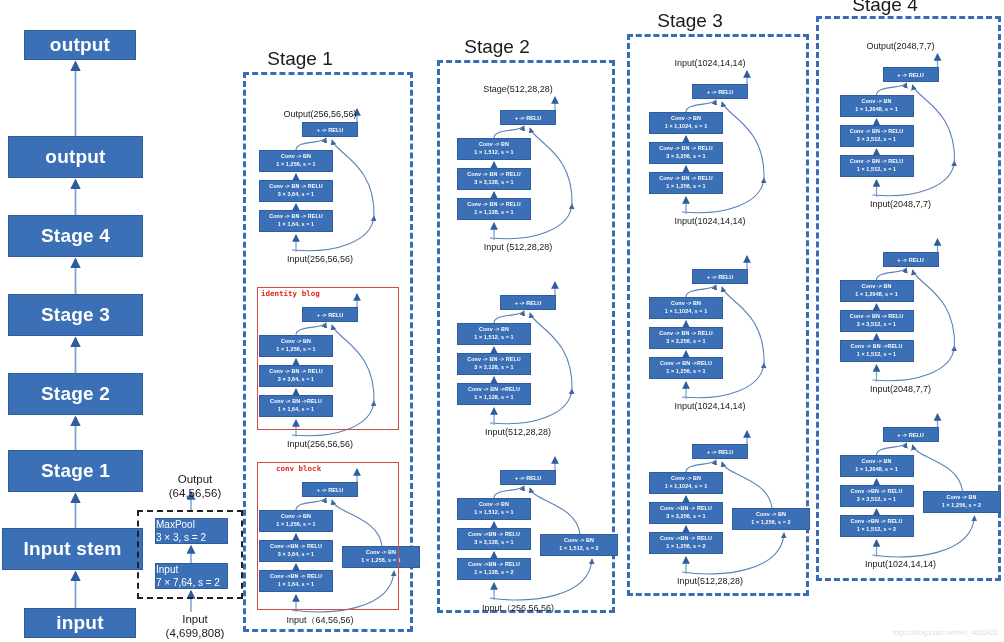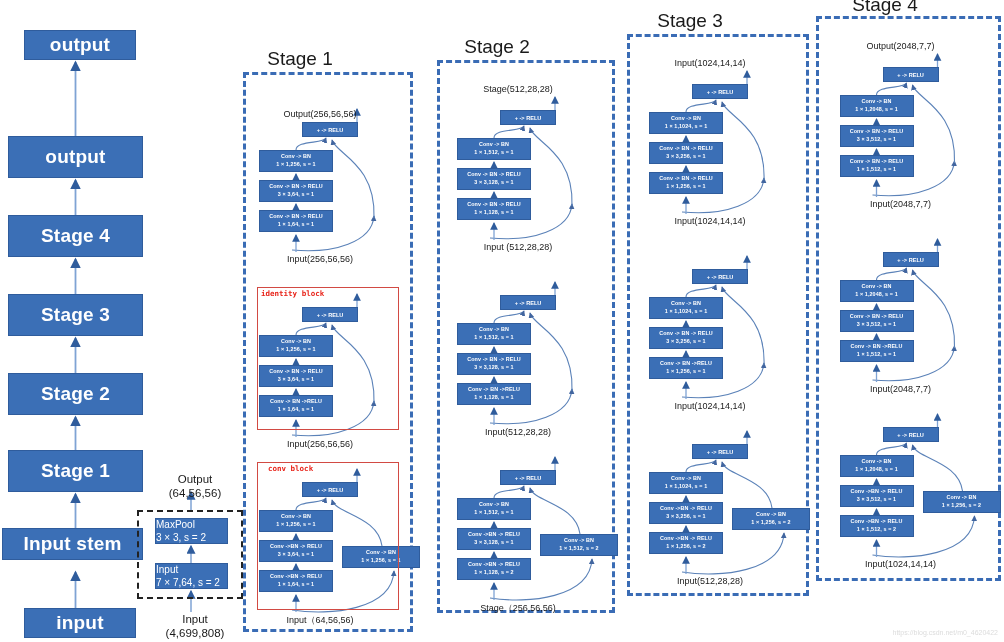--- a/index.html
+++ b/index.html
@@ -285,7 +285,7 @@
       </div>
       <div class="io-lab" style="left: 240px; top: 614px; width: 160px;">Input（64,56,56)</div>
       <div class="redbox" style="left: 257px; top: 287px; width: 142px; height: 143px;"></div>
-      <div class="redlab" style="left: 261px; top: 289px;">identity block</div>
+      <div class="redlab" style="left: 261px; top: 289px;">identity blog</div>
       <div class="redbox" style="left: 257px; top: 462px; width: 142px; height: 148px;"></div>
       <div class="redlab" style="left: 268px; top: 464px;">conv block</div>
       <div class="stage-dash" style="left: 437px; top: 60px; width: 178px; height: 553px;"></div>

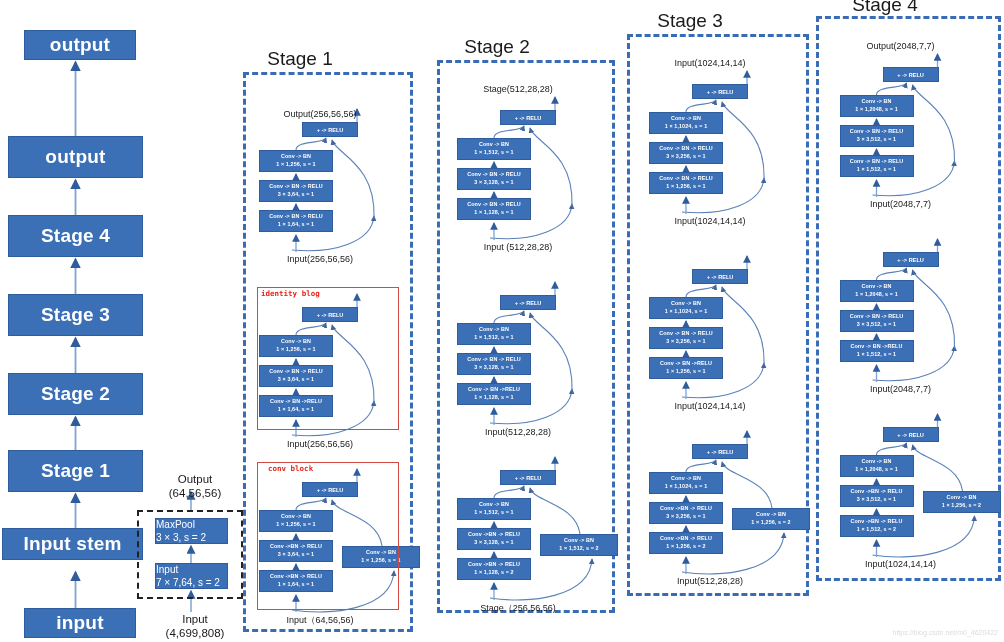--- a/index.html
+++ b/index.html
@@ -287,7 +287,7 @@
       <div class="redbox" style="left: 257px; top: 287px; width: 142px; height: 143px;"></div>
       <div class="redlab" style="left: 261px; top: 289px;">identity blog</div>
       <div class="redbox" style="left: 257px; top: 462px; width: 142px; height: 148px;"></div>
-      <div class="redlab" style="left: 268px; top: 464px;">conv block</div>
+      <div class="redlab" style="left: 276px; top: 464px;">conv block</div>
       <div class="stage-dash" style="left: 437px; top: 60px; width: 178px; height: 553px;"></div>
       <div class="stage-title" style="left: 447px; top: 36px; width: 100px;">Stage 2</div>
       <div class="io-lab" style="left: 438px; top: 84px; width: 160px;">Stage(512,28,28)</div>

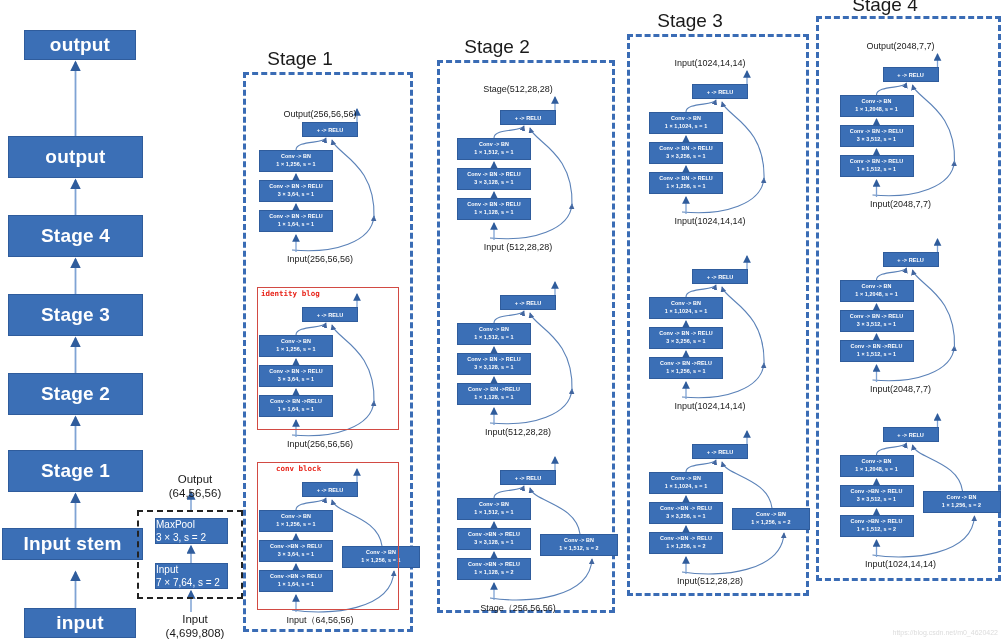--- a/index.html
+++ b/index.html
@@ -206,7 +206,7 @@
   <div class="ov-box" style="left:8px;top:450px;width:135px;height:42px;">
     <span>Stage 1</span>
   </div>
-  <div class="ov-box" style="left:2px;top:528px;width:141px;height:32px;">
+  <div class="ov-box" style="left:2px;top:528px;width:141px;height:42px;">
     <span>Input stem</span>
   </div>
   <div class="ov-box" style="left:24px;top:608px;width:112px;height:30px;">

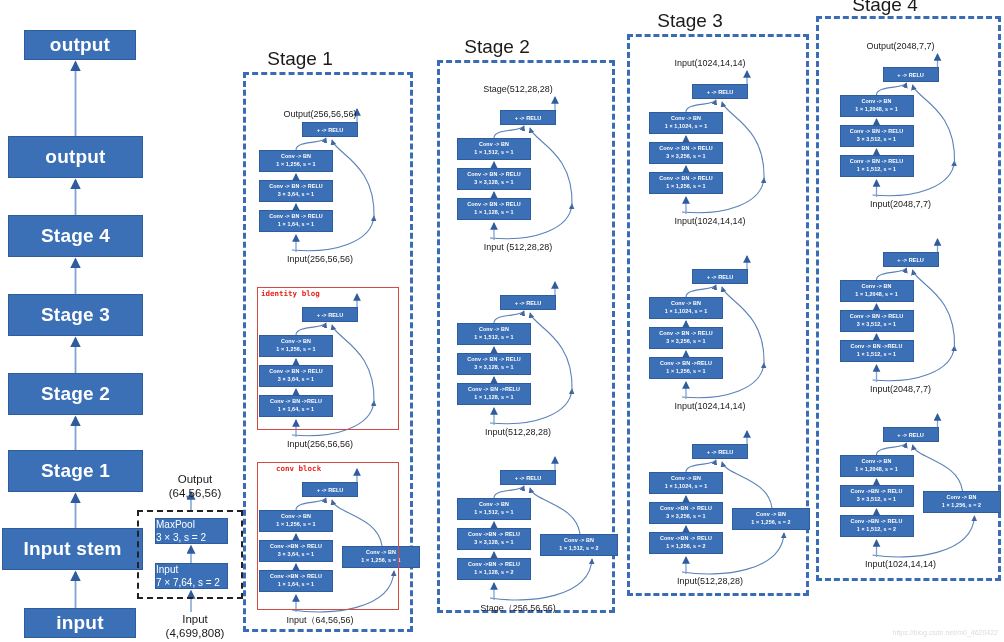--- a/index.html
+++ b/index.html
@@ -336,7 +336,7 @@
         <span>Conv -&gt; BN</span>
         <span>1 × 1,512, s = 2</span>
       </div>
-      <div class="io-lab" style="left: 438px; top: 602px; width: 160px;">Stage（256,56,56)</div>
+      <div class="io-lab" style="left: 438px; top: 602px; width: 160px;">Input（256,56,56)</div>
       <div class="stage-dash" style="left: 627px; top: 34px; width: 182px; height: 562px;"></div>
       <div class="stage-title" style="left: 640px; top: 10px; width: 100px;">Stage 3</div>
       <div class="io-lab" style="left: 630px; top: 58px; width: 160px;">Input(1024,14,14)</div>

